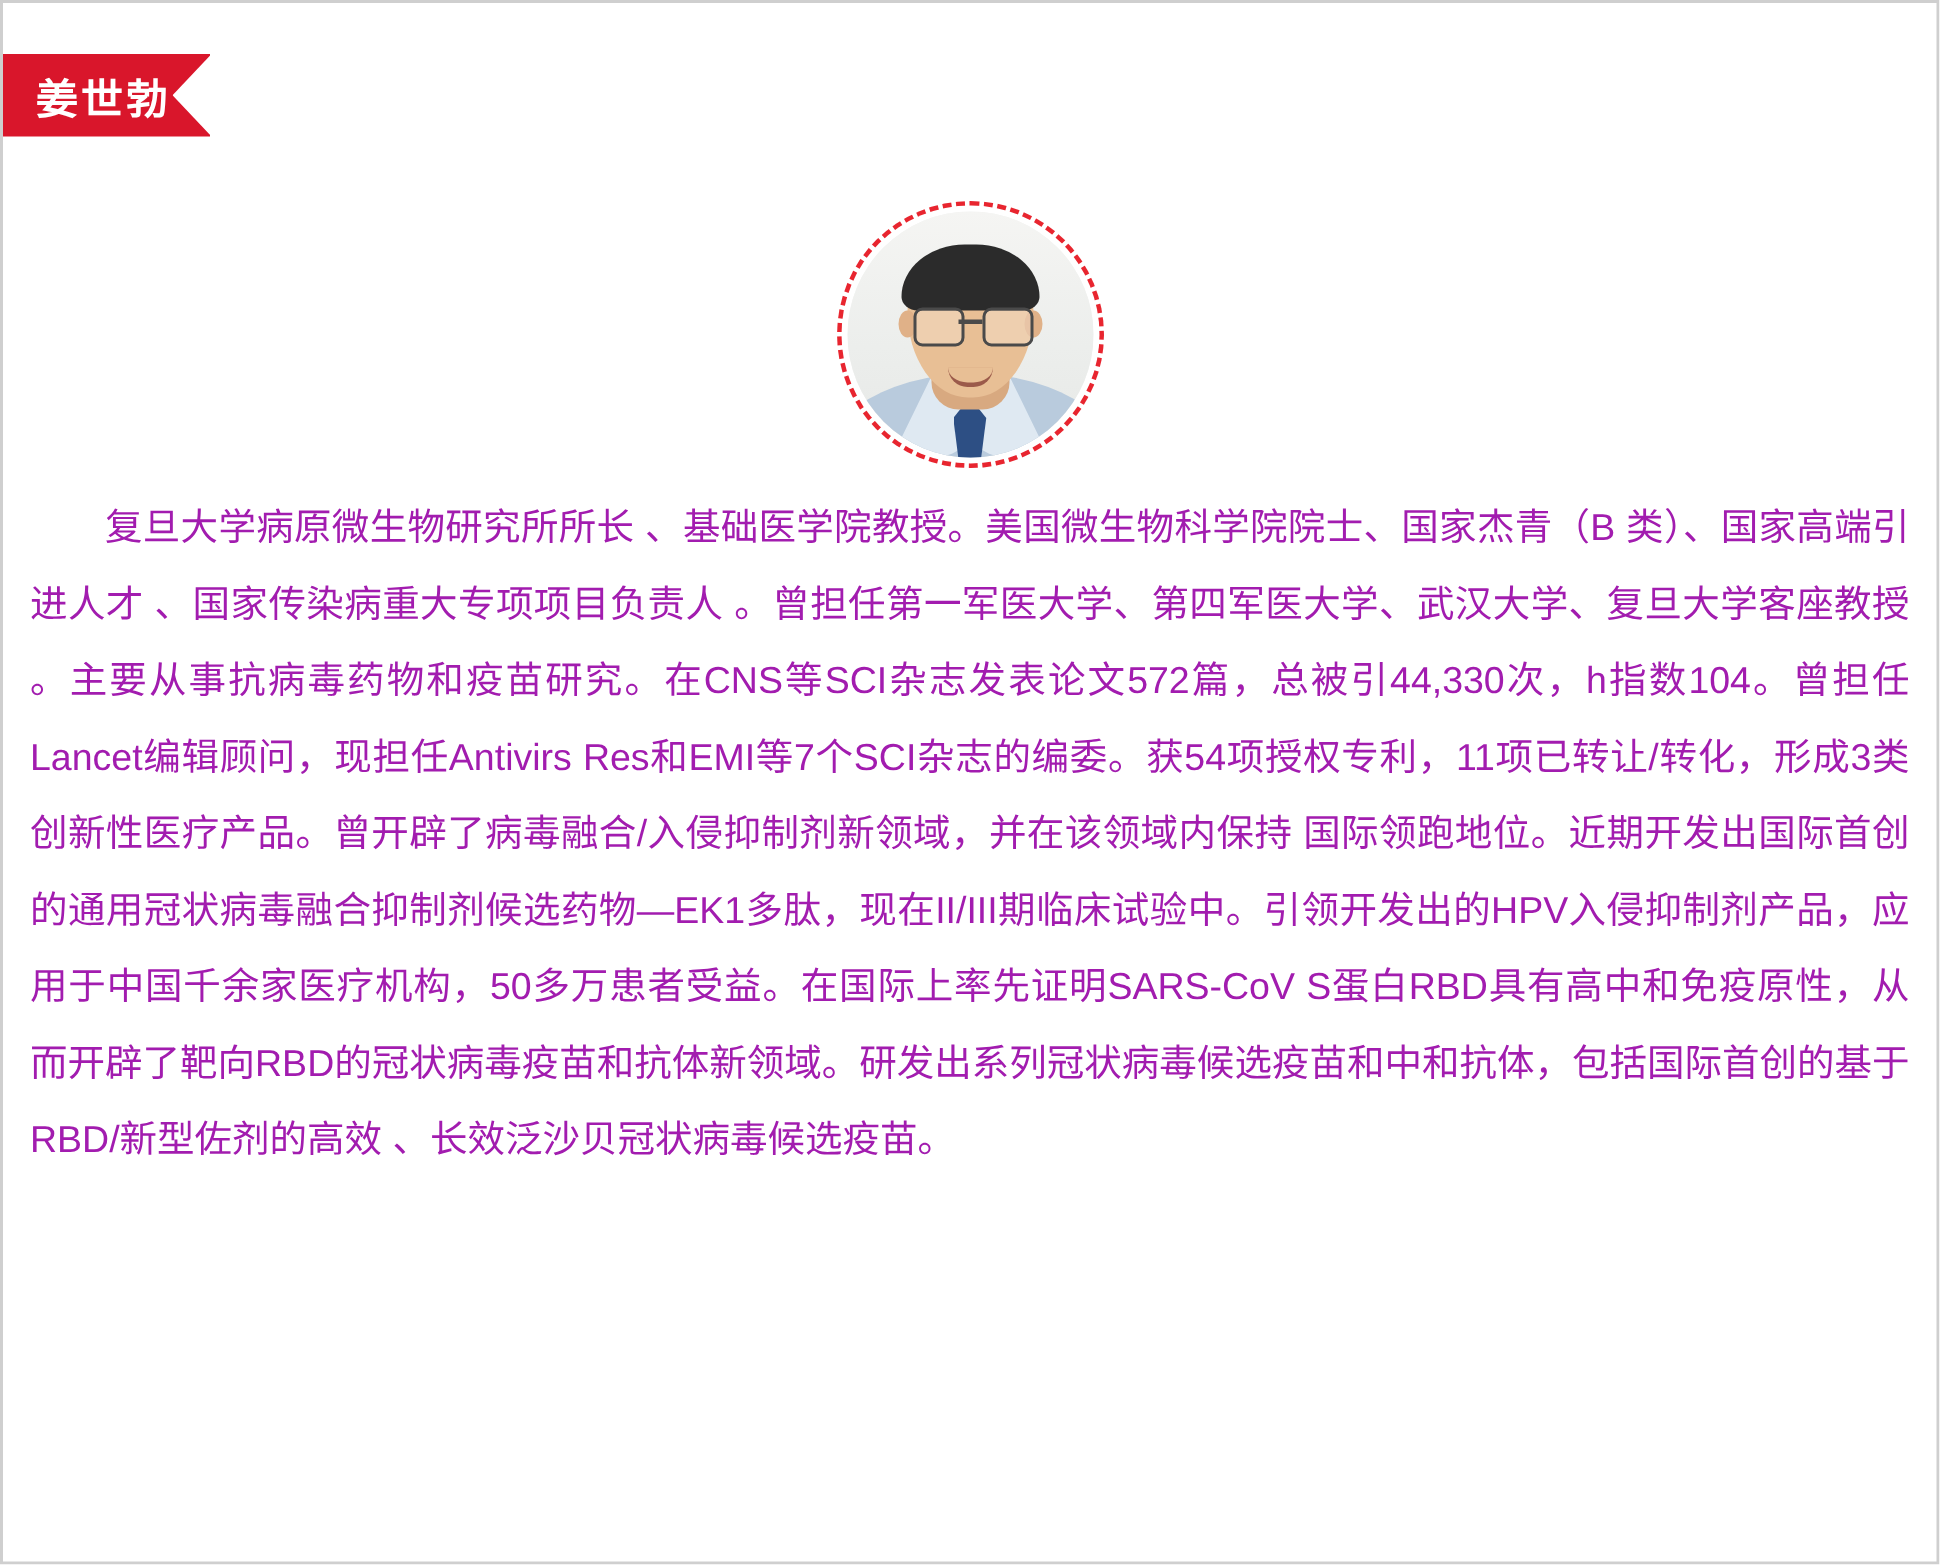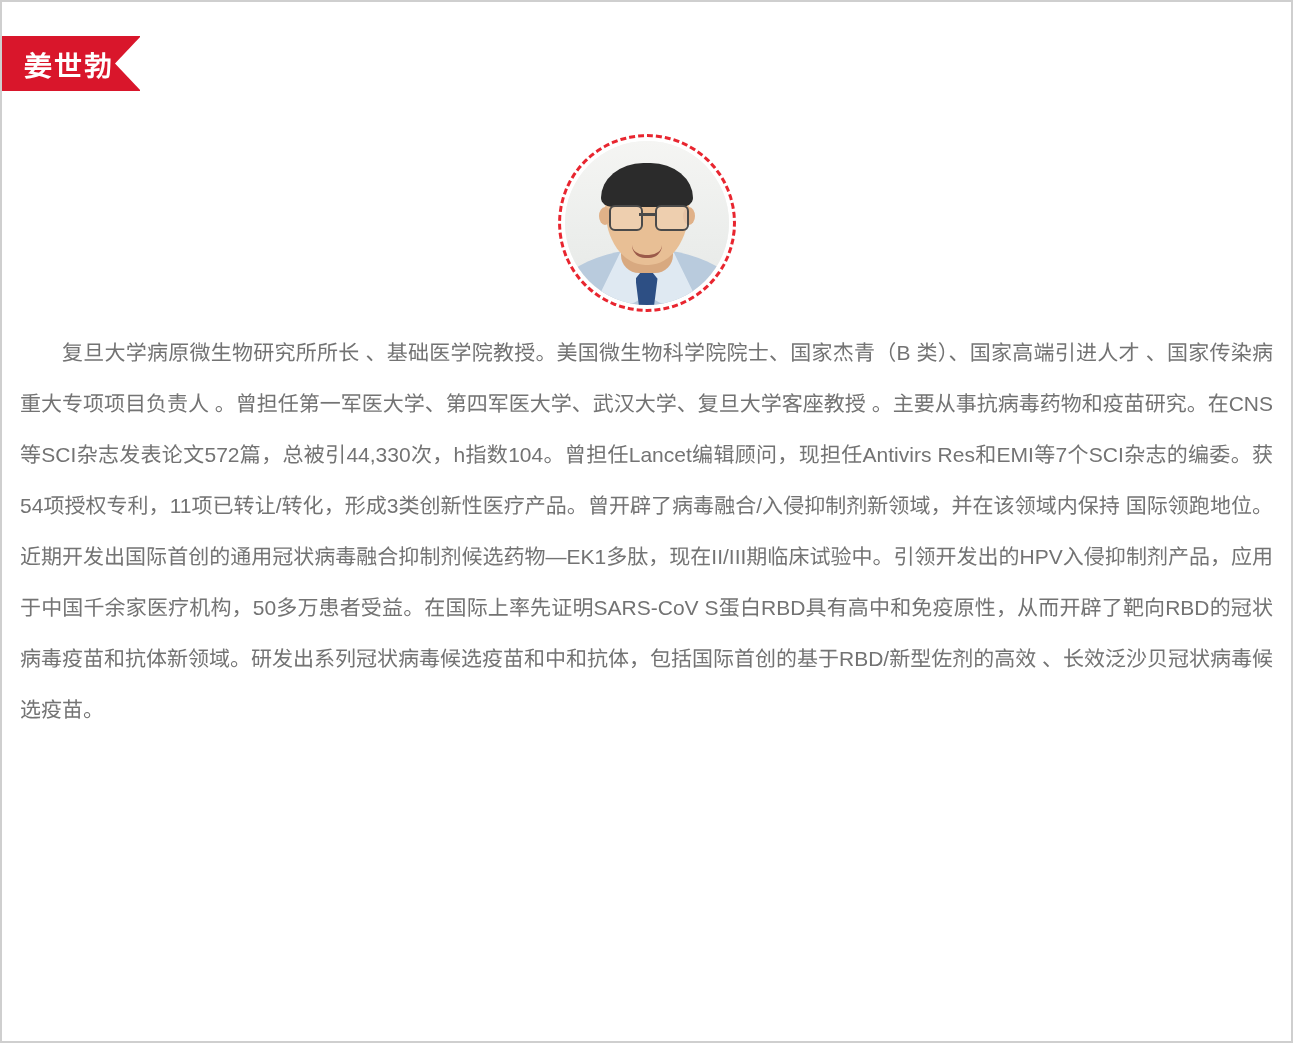--- a/index.html
+++ b/index.html
@@ -185,11 +185,11 @@
     left: 18px;
     right: 18px;
     top: 325px;
-    font-size: 21px;
+    font-size: 25px;
     line-height: 51px;
     text-align: justify;
     text-justify: inter-ideograph;
-    color: #737373;
+    color: #a21caf;
     text-indent: 2em;
     font-family: "Liberation Sans", "DejaVu Sans", sans-serif;
     letter-spacing: 0px;

